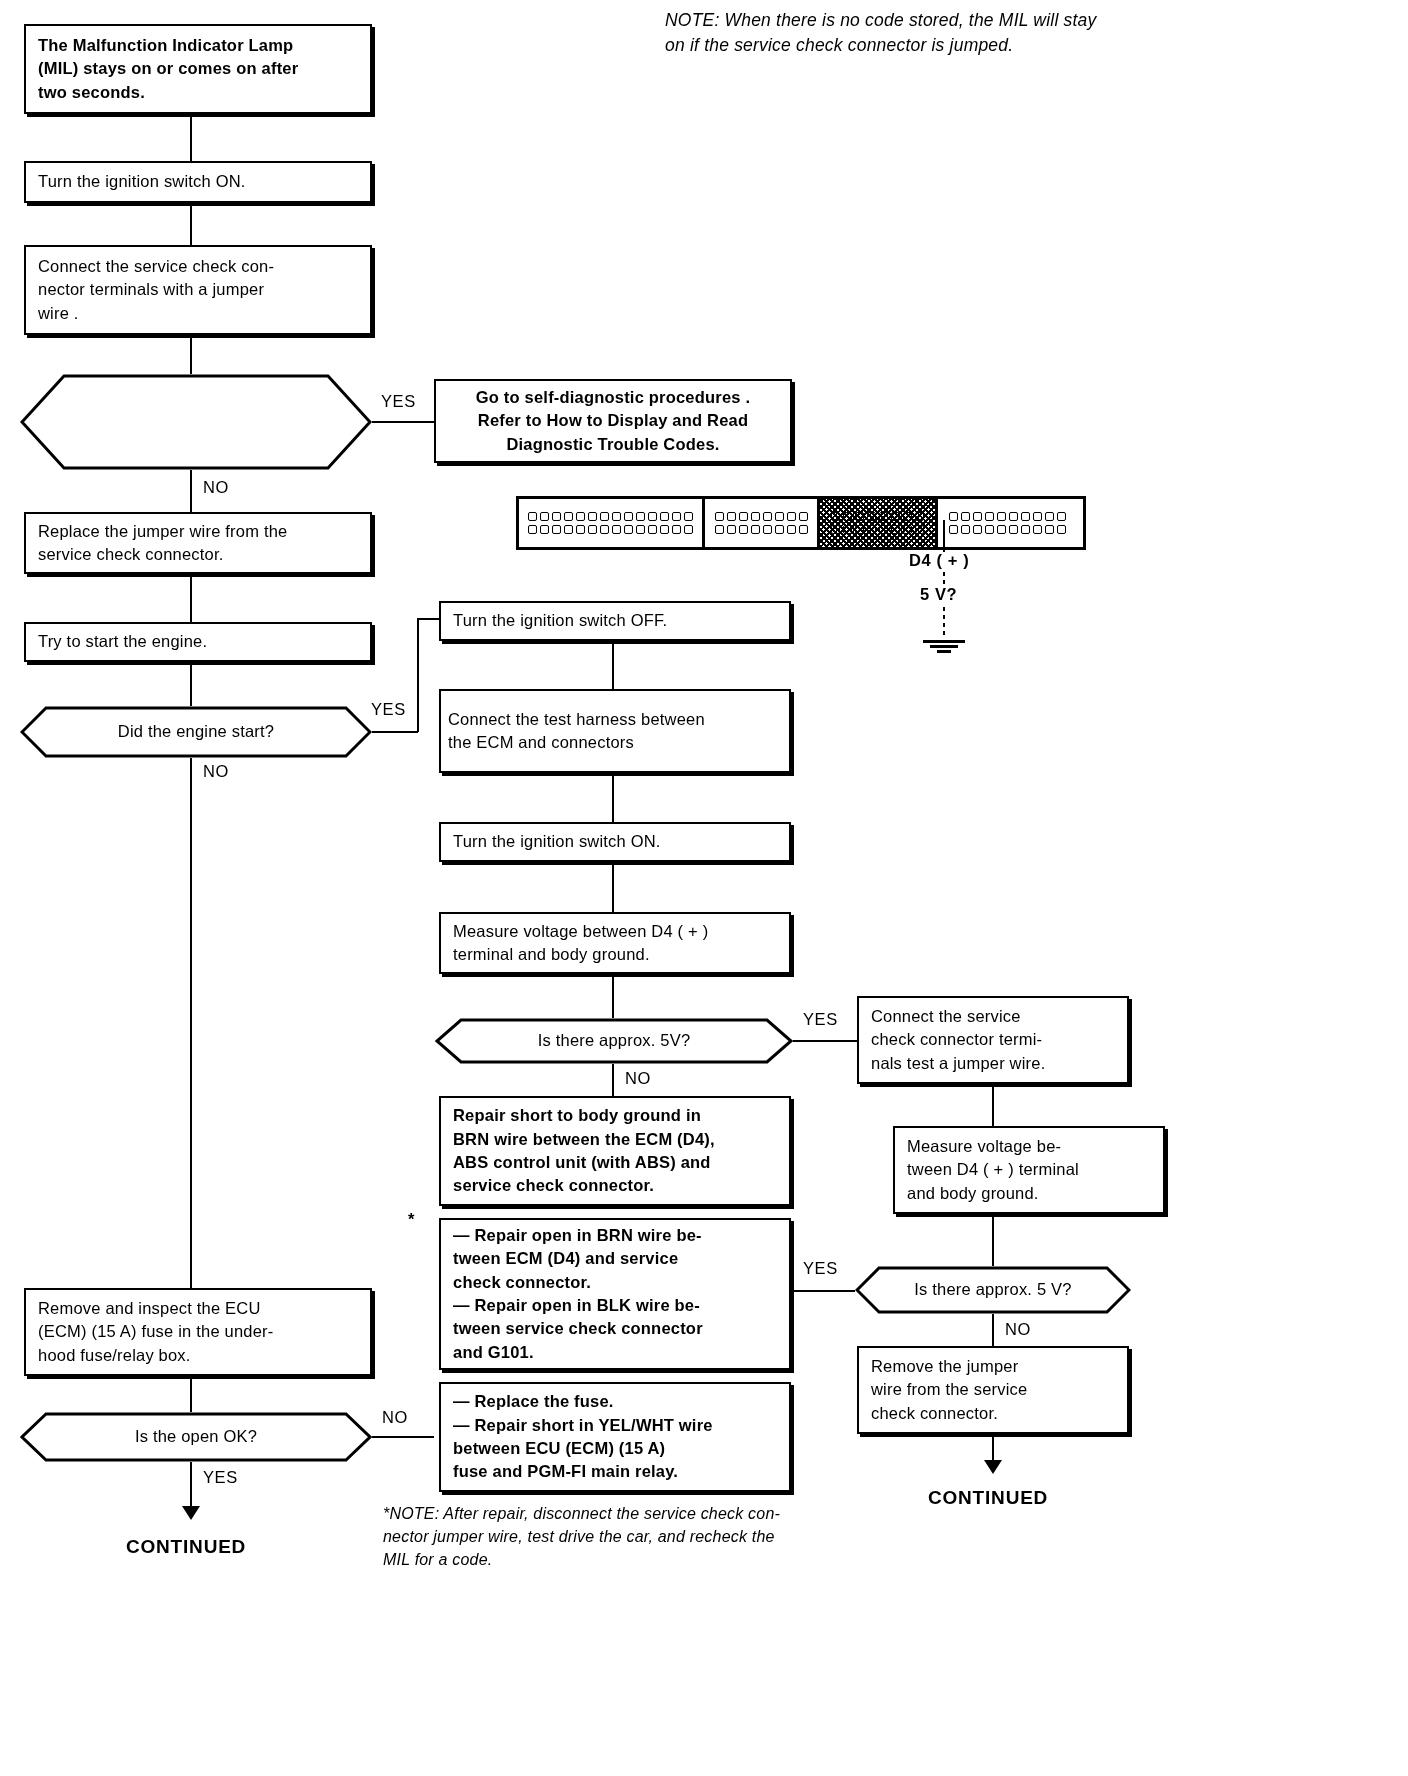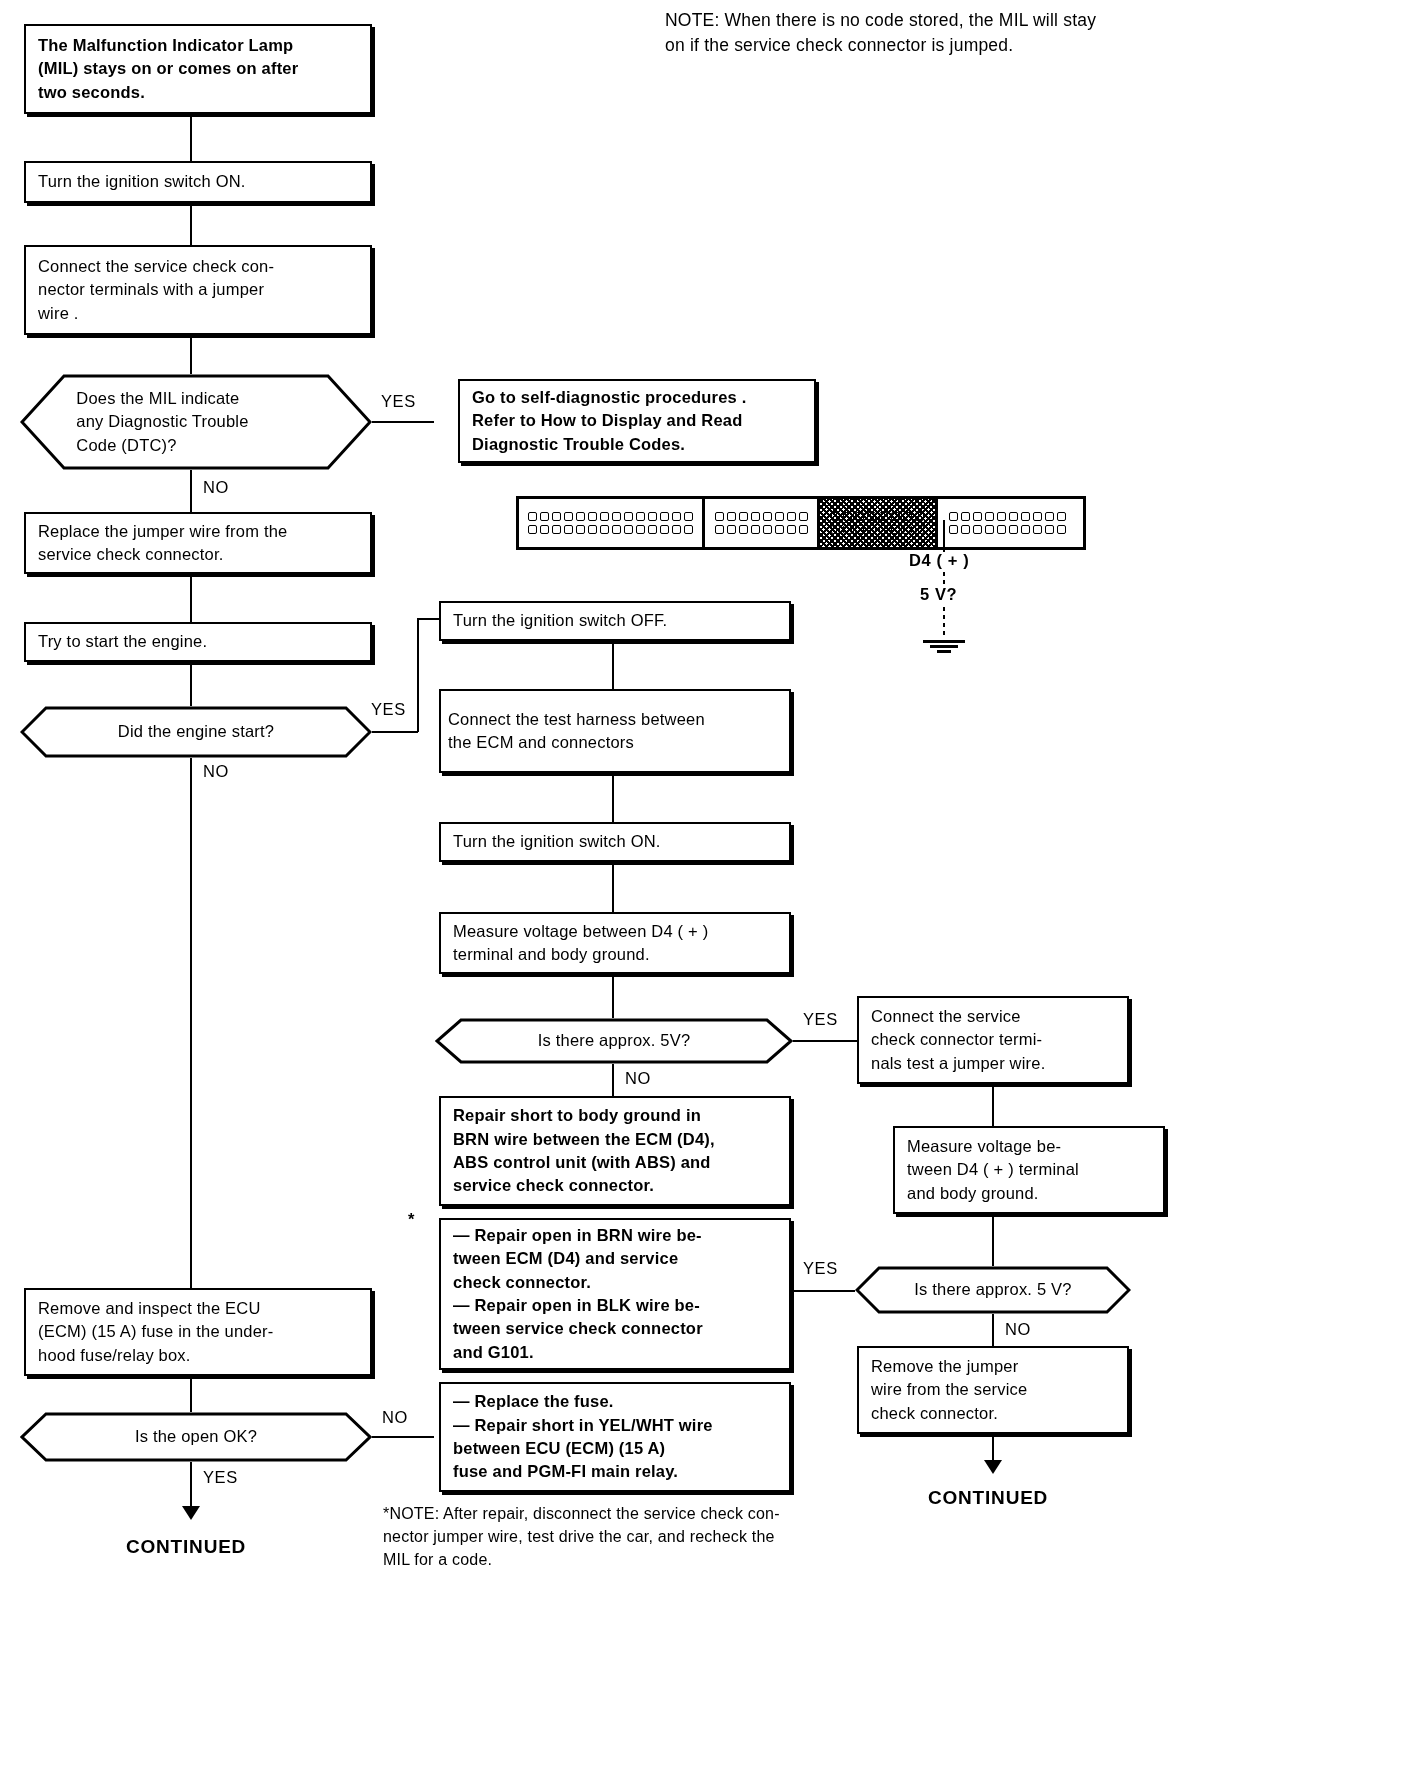--- a/index.html
+++ b/index.html
@@ -55,7 +55,7 @@
   .lbl.big{font-size:19px;font-weight:bold;letter-spacing:.8px;}
 
   
-  .ftext{position:absolute;font-size:17.5px;line-height:1.45;white-space:pre-line;letter-spacing:.2px;}
+  .ftext{position:absolute;font-size:17.5px;line-height:1.45;white-space:pre-line;letter-spacing:.2px;font-style:italic;}
   .ftext.small{font-size:16px;line-height:1.45;}
 
   

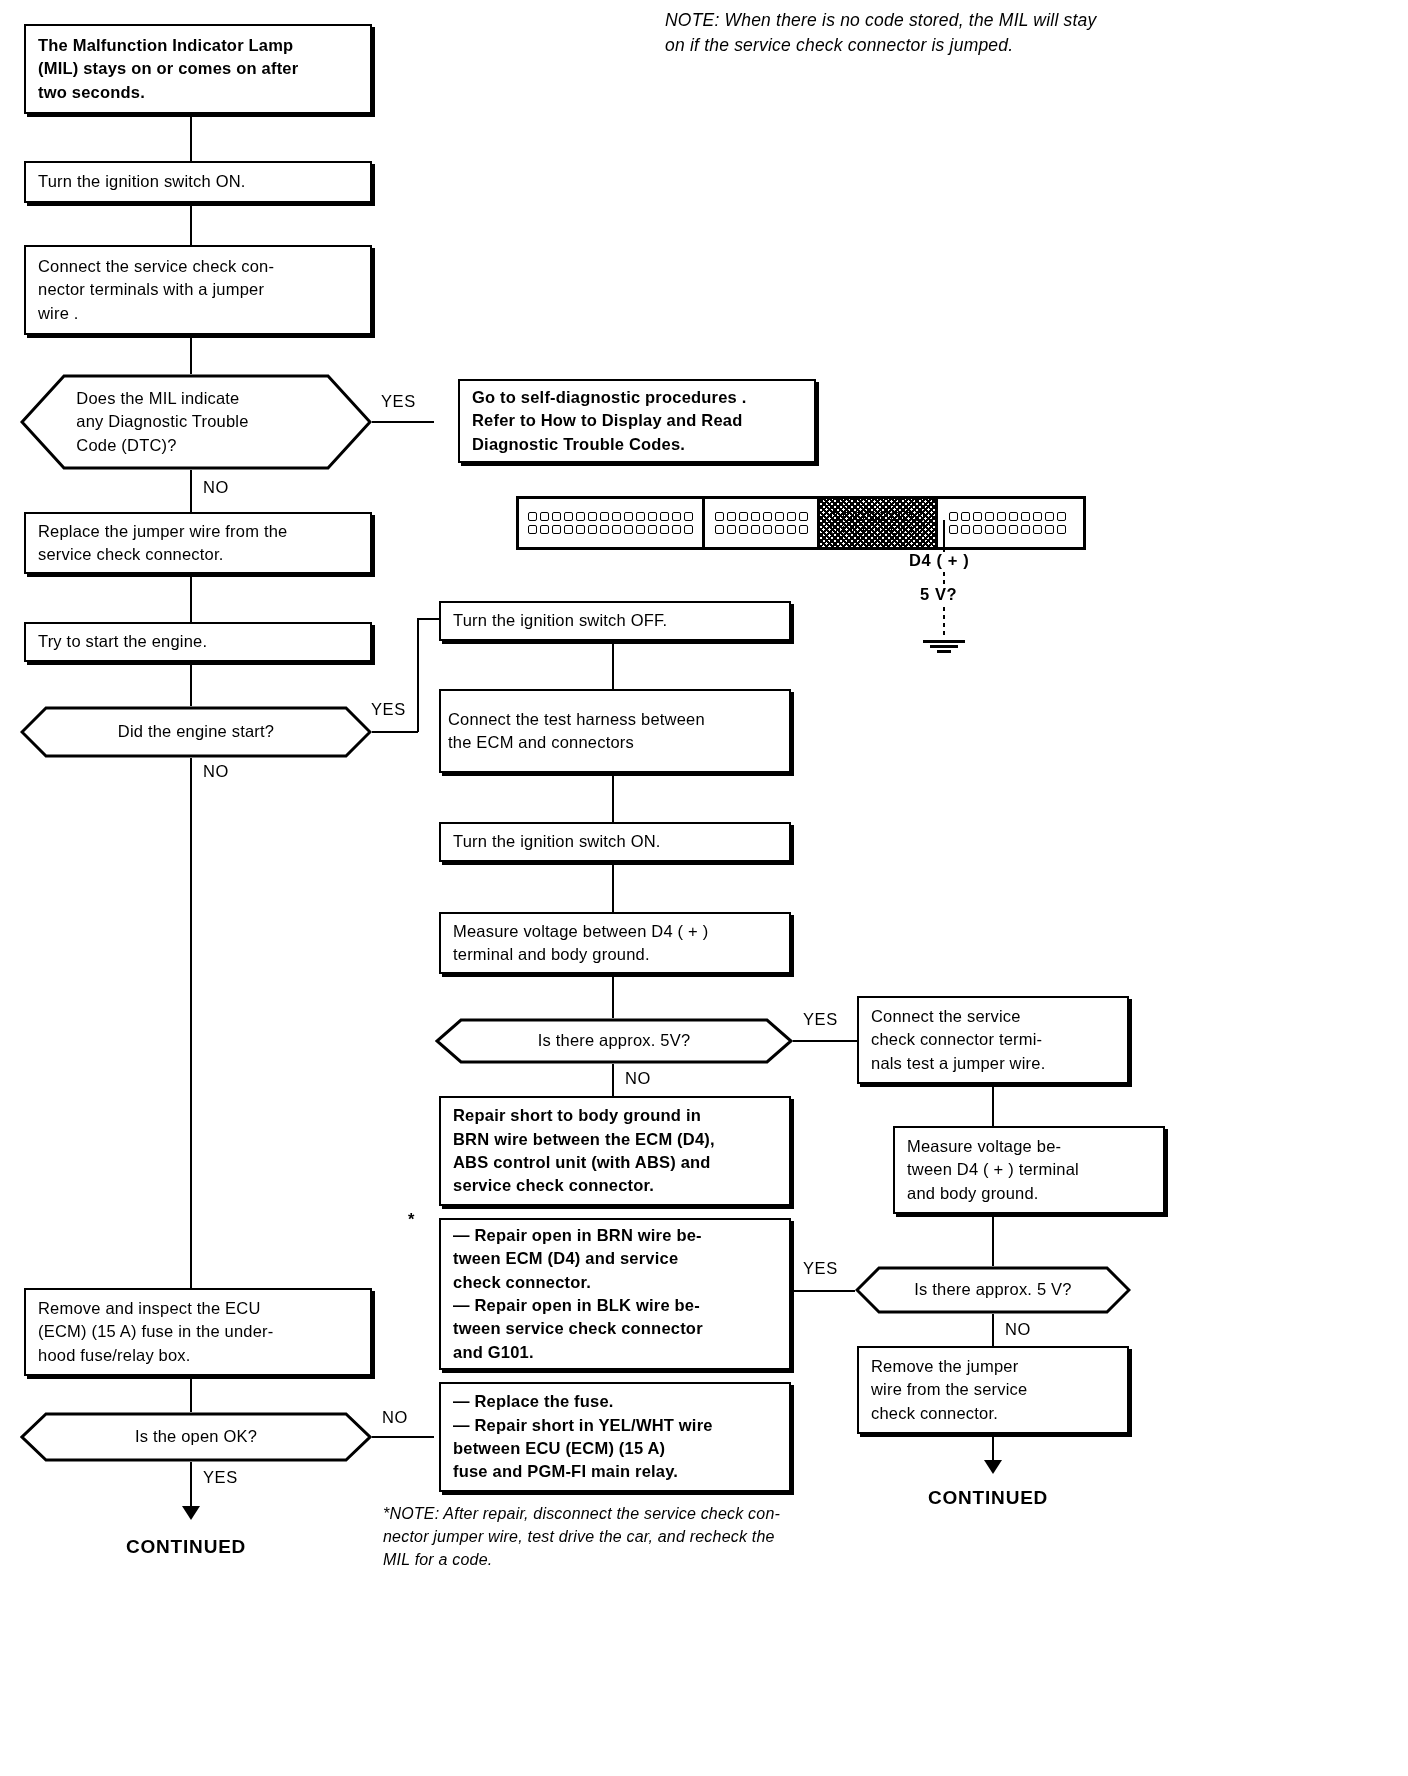--- a/index.html
+++ b/index.html
@@ -107,9 +107,6 @@
   <svg class="hexbg" viewBox="0 0 352 96" preserveAspectRatio="none">
     <polygon points="44,2 308,2 350,48 308,94 44,94 2,48" fill="#fff" stroke="#000" stroke-width="3" vector-effect="non-scaling-stroke"></polygon>
   </svg>
-  <span class="txt">Does the MIL indicate
-any Diagnostic Trouble
-Code (DTC)?</span>
 </div>
 
 <div class="ln hl" style="left:372px;top:421px;width:62px;"></div>

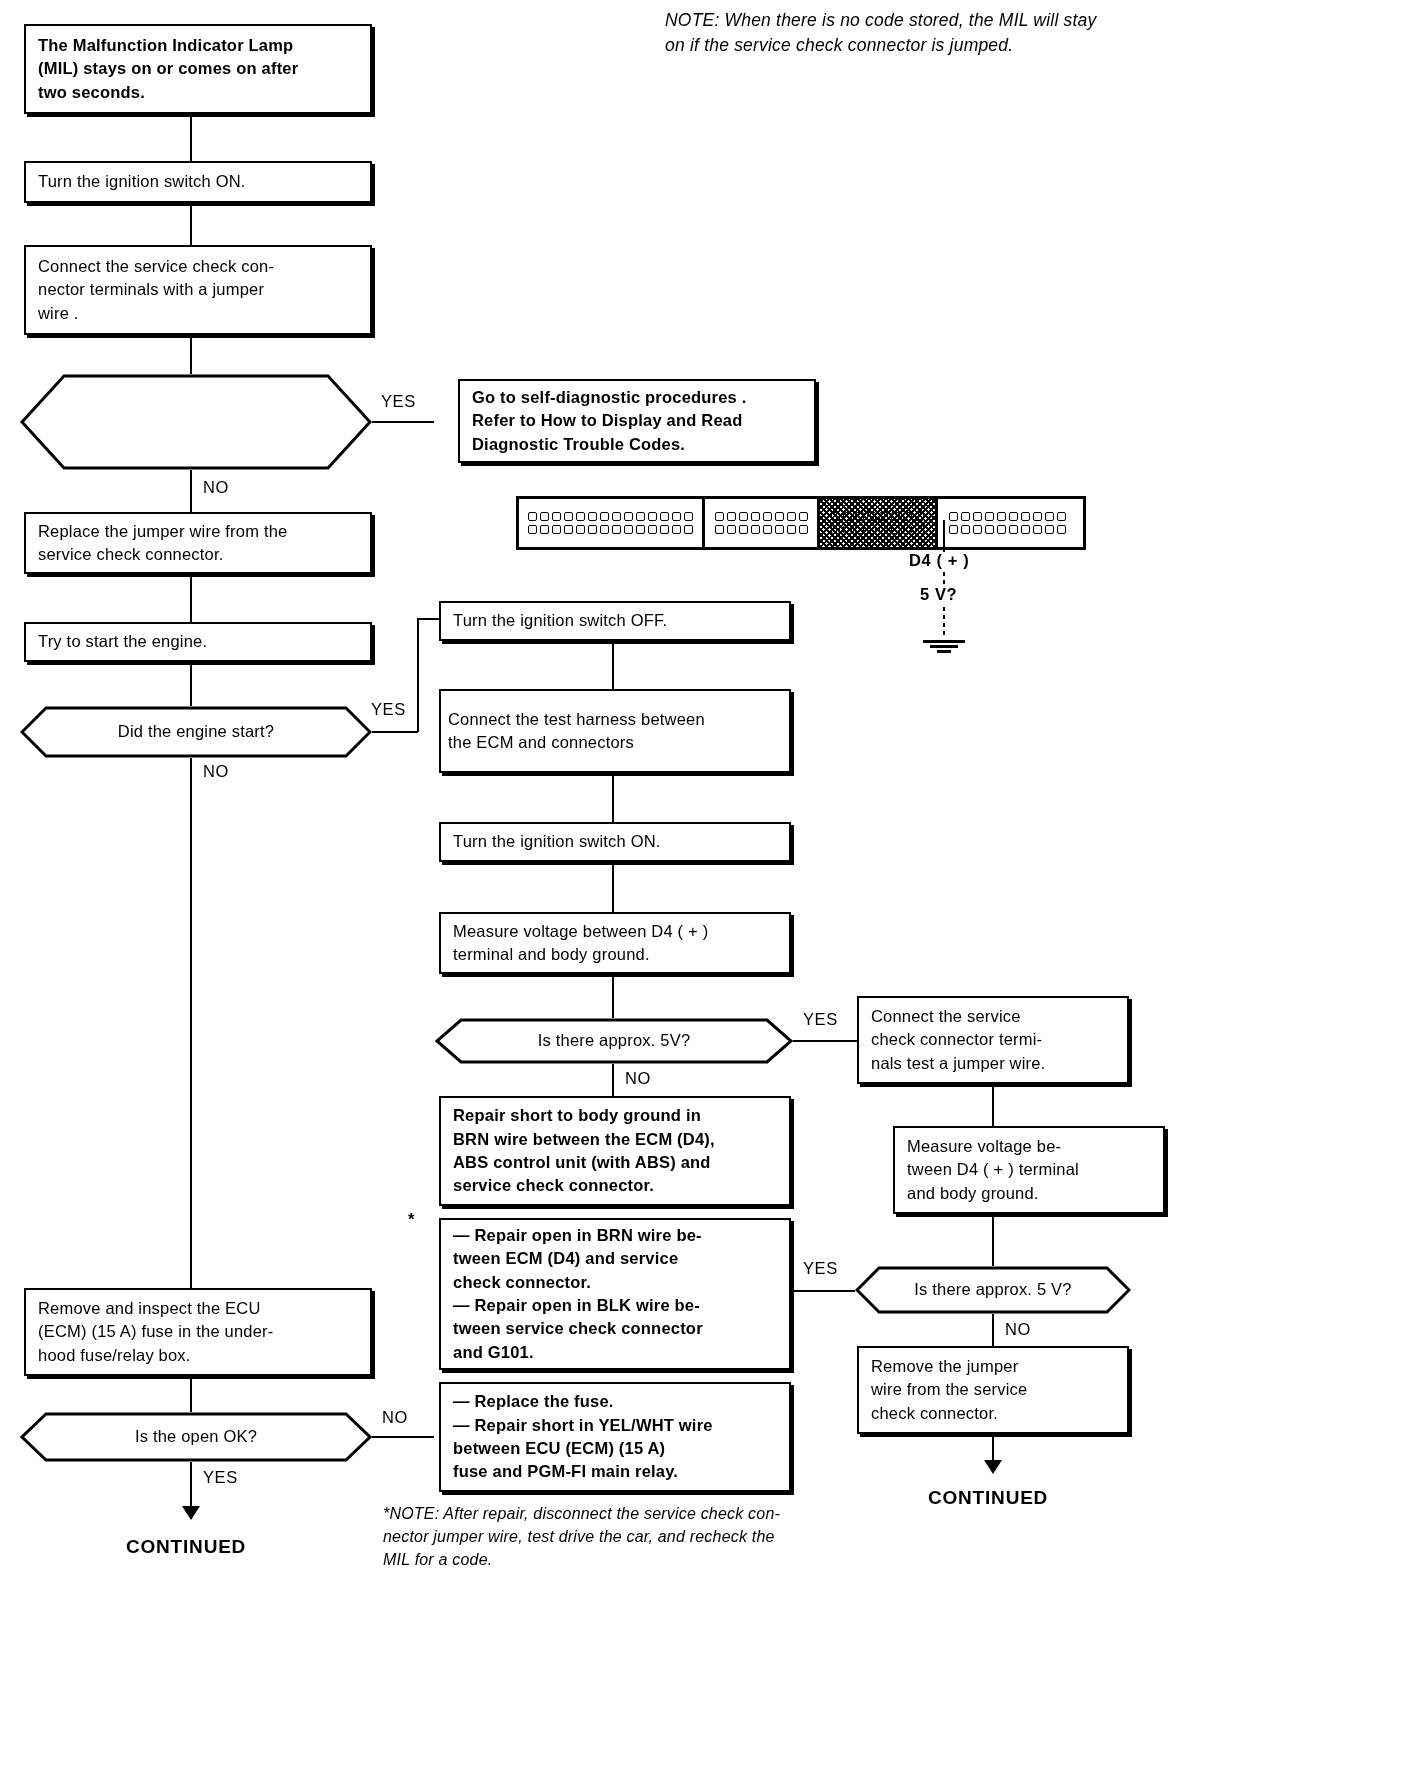--- a/index.html
+++ b/index.html
@@ -161,7 +161,7 @@
 <div class="arrow" style="left:182px;top:1506px;"></div>
 <div class="lbl big" style="left:126px;top:1536px;">CONTINUED</div>
 
-<div class="box bold shadow" style="left:458px;top:379px;width:358px;height:84px;">
+<div class="box bold shadow" style="left:434px;top:379px;width:358px;height:84px;text-align:center;">
   <span class="txt">Go to self-diagnostic procedures .
 Refer to How to Display and Read
 Diagnostic Trouble Codes.</span>

